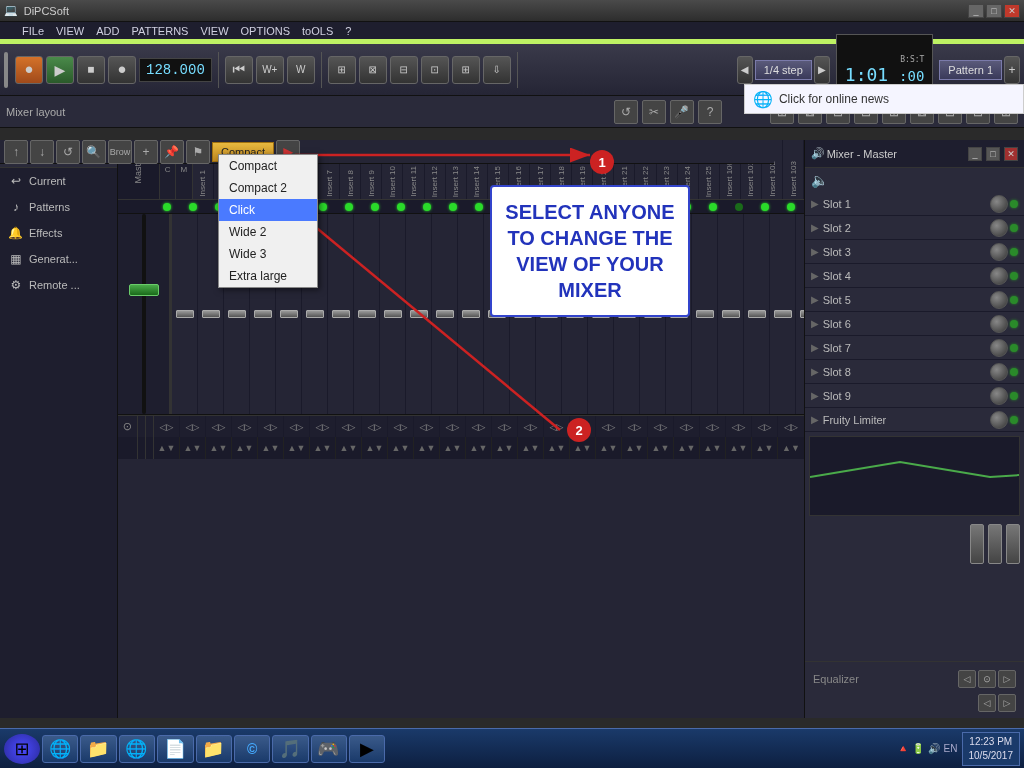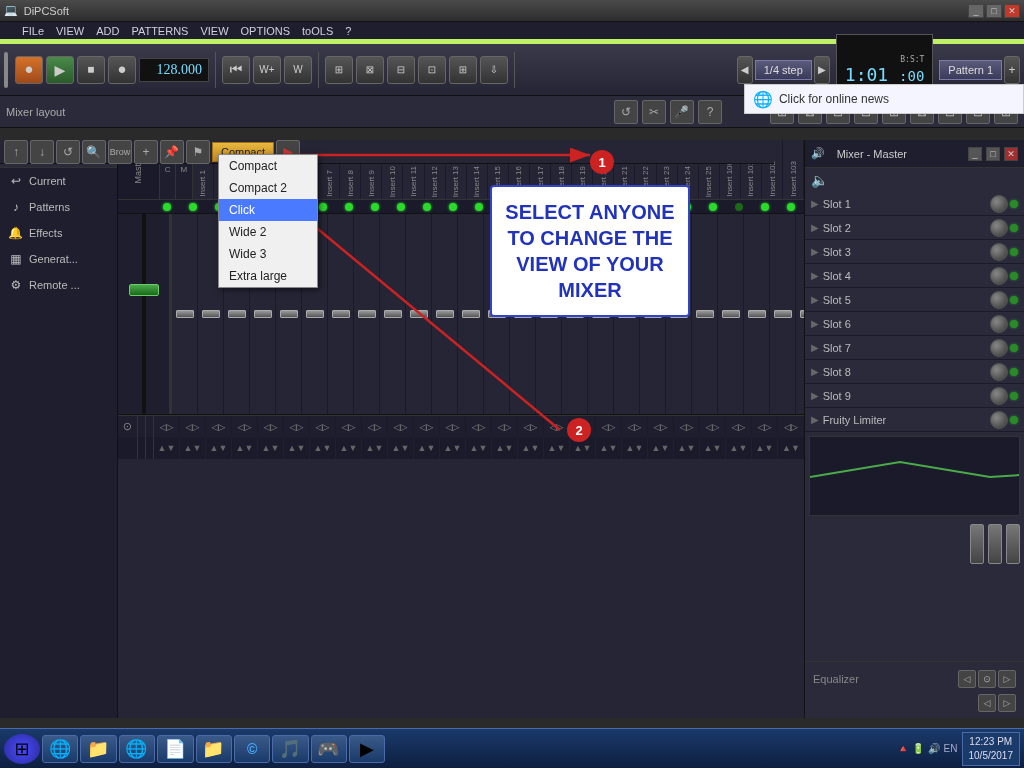--- a/index.html
+++ b/index.html
@@ -61,7 +61,7 @@
       color: #7df;
       font-size: 14px;
       padding: 3px 6px;
-      font-family: Liberation Serif, serif;
+      font-family: Liberation Mono, monospace;
       min-width: 70px;
       text-align: right;
     }

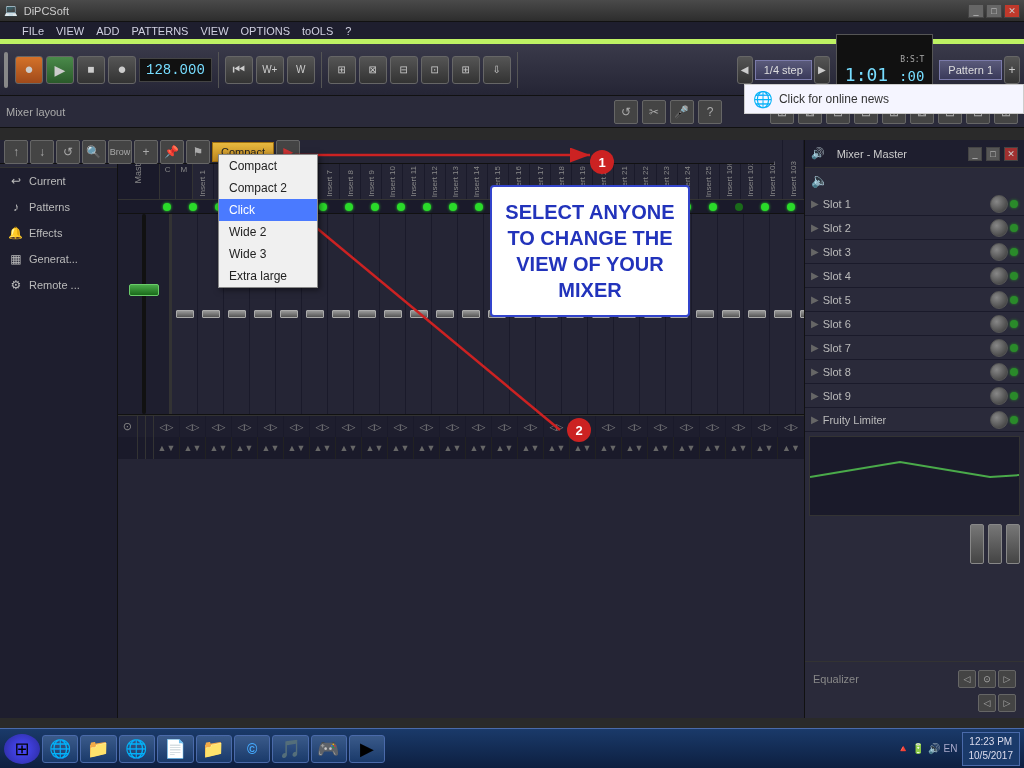--- a/index.html
+++ b/index.html
@@ -1041,7 +1041,7 @@
   <div id="right-panel">
     <div id="right-panel-header">
       <span>🔊</span>
-      <span style="margin-left:12px;">Mixer - Master</span>
+      <span style="margin-left:2px;">Mixer - Master</span>
       <div style="margin-left:auto; display:flex; gap:2px;">
         <div class="panel-win-btn">_</div>
         <div class="panel-win-btn">□</div>

